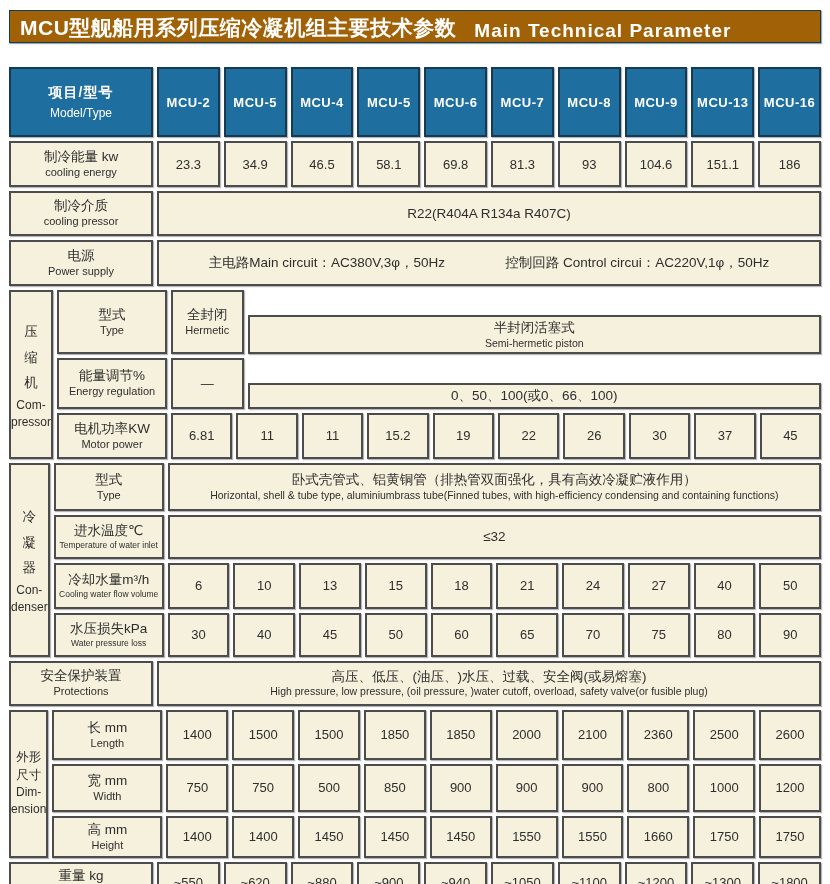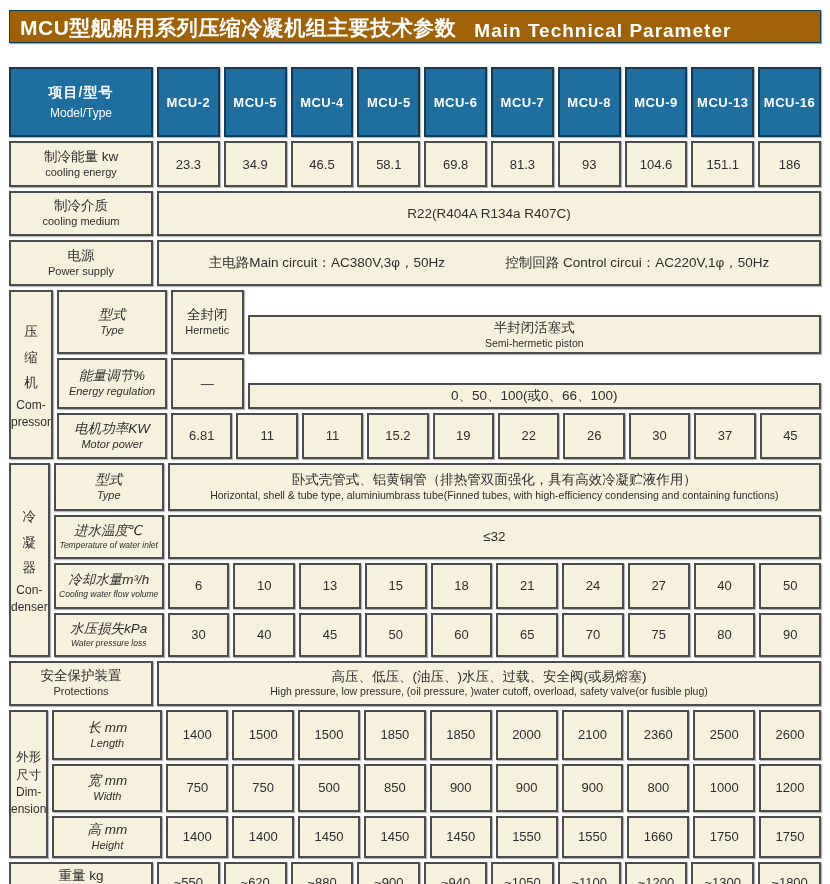--- a/index.html
+++ b/index.html
@@ -137,7 +137,7 @@
   <div class="trow h45">
     <div class="cell labelcell">
       <span class="lz">制冷介质</span>
-      <span class="le">cooling medium</span>
+      <span class="le">cooling pressor</span>
     </div>
     <div class="cell span10">R22(R404A R134a R407C)</div>
   </div>

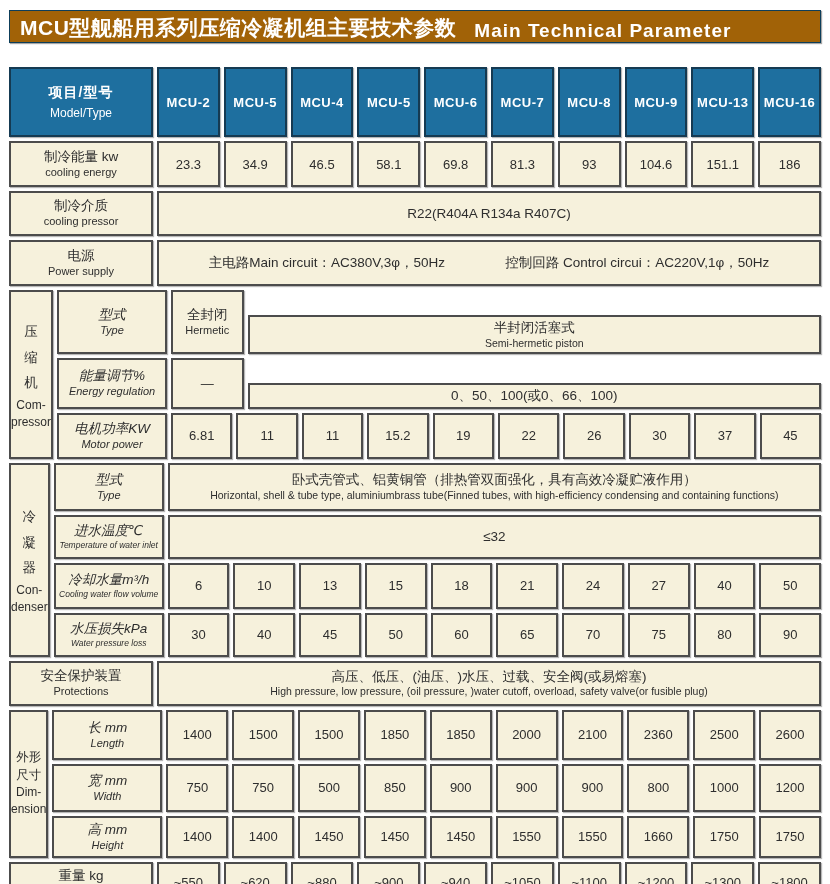--- a/index.html
+++ b/index.html
@@ -40,7 +40,7 @@
   .cell.blue { background:#1e6f9f; border-color:#153a52; color:#fff; }
 
   .labelcell { flex: 0 0 144px; text-align: right; }     
-  .labelcell-in { flex: 0 0 110px; font-style: italic; }  
+  .labelcell-in { flex: 0 0 110px; }  
   .v { flex: 1 1 0; font-size: 13px; }                 
   .span10 { flex: 10 1 0; font-size: 13.5px; }         
   .span9 { flex: 9 1 0; font-size: 13.5px; margin-top: 25px; }

